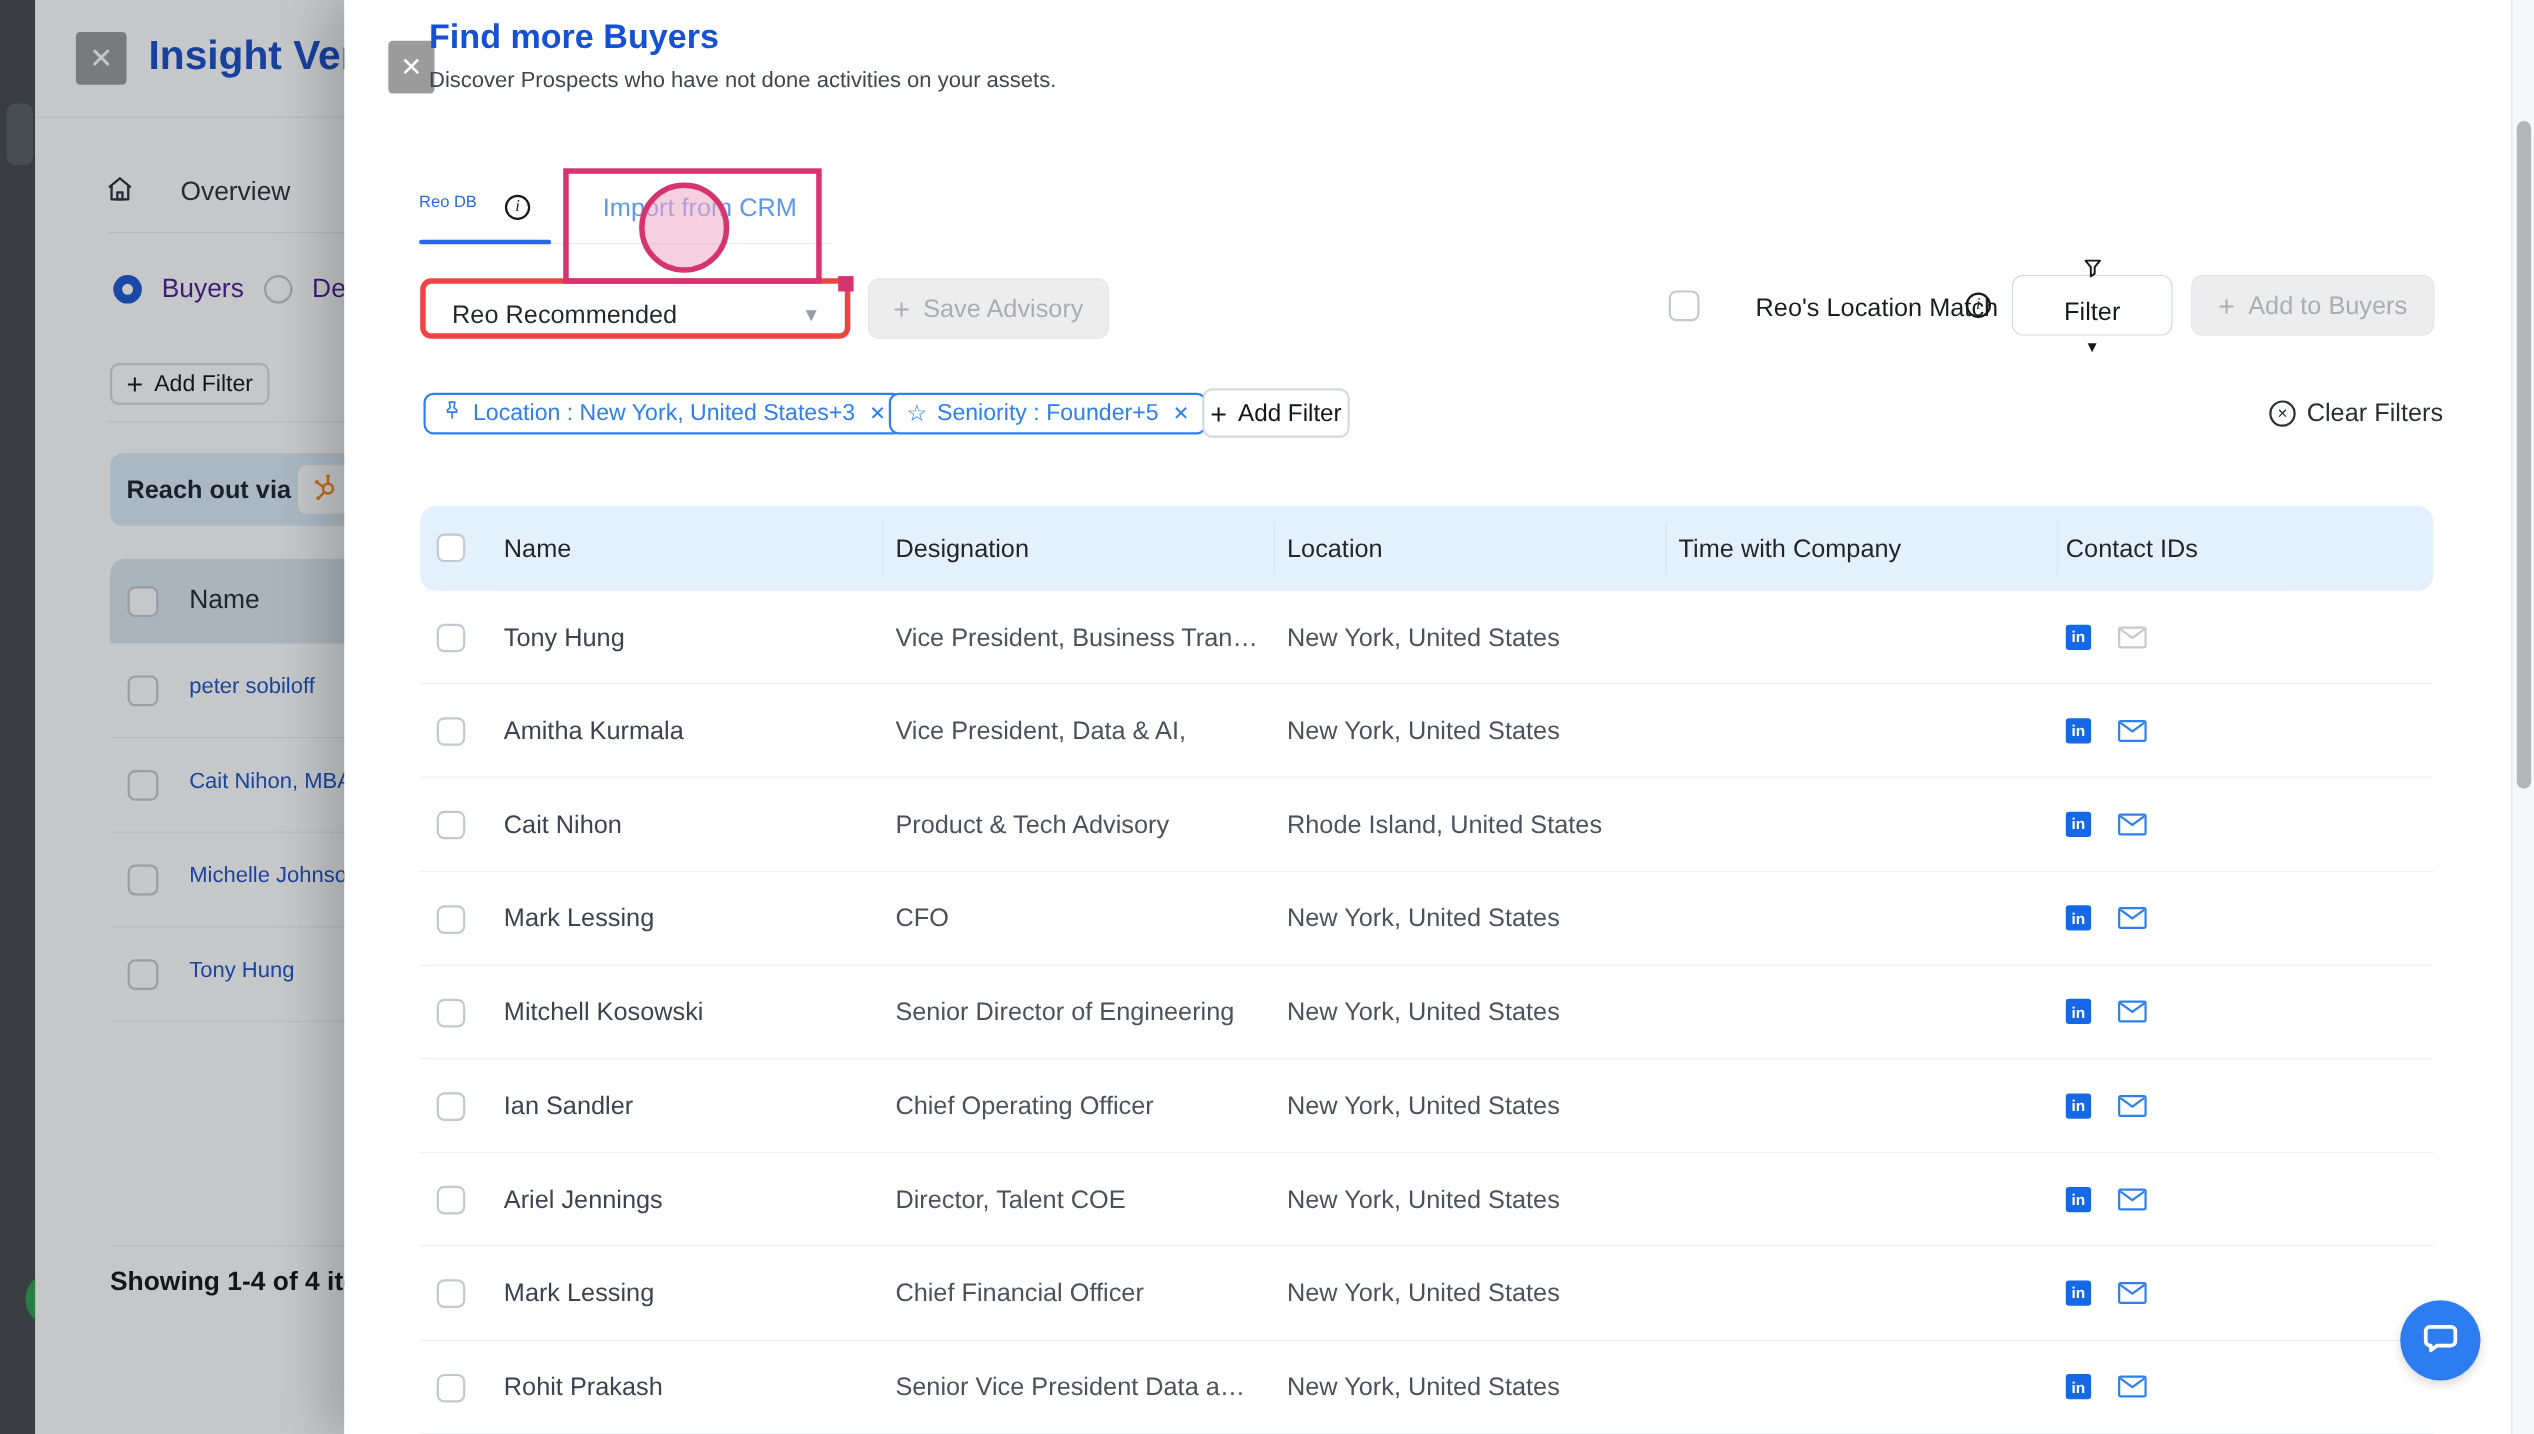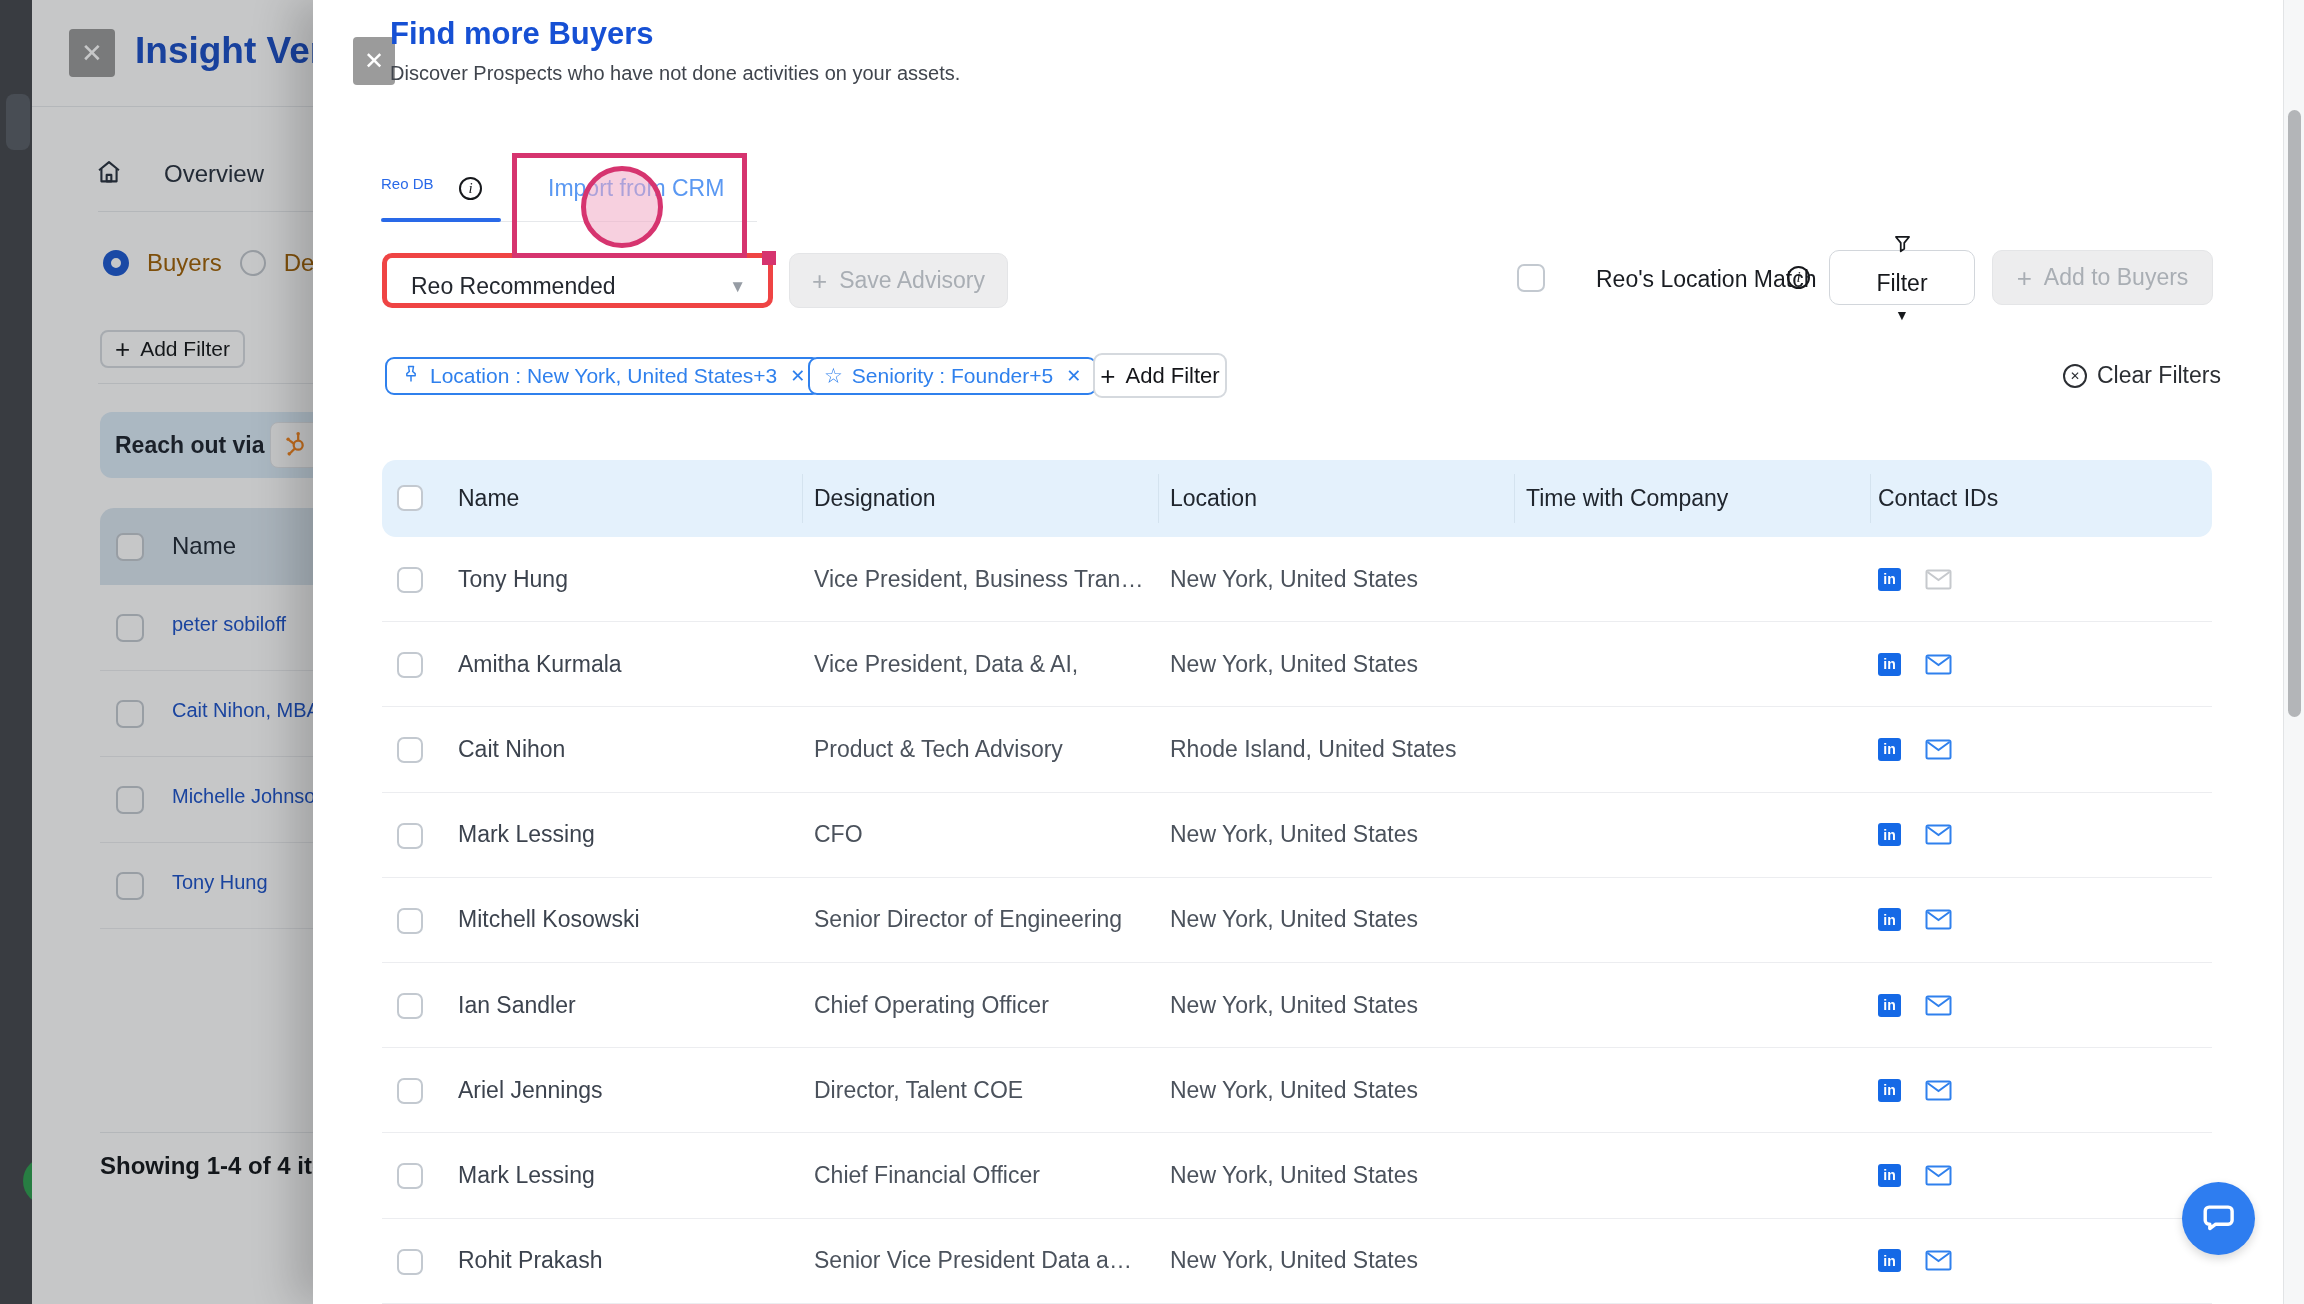--- a/index.html
+++ b/index.html
@@ -23,7 +23,7 @@
   .radio-row { position:absolute; left:71px; top:249px; display:flex; align-items:center; gap:18px; white-space:nowrap; }
   .radio { width:26px; height:26px; border-radius:50%; background:#fff; border:2px solid #c2c7cd; flex:0 0 auto; }
   .radio.sel { border:8px solid #1e5ad2; }
-  .radio-lbl { font-size:24px; color:#a16207; }
+  .radio-lbl { font-size:24px; color:#4c1d95; }
   .bg-addfilter { position:absolute; left:68px; top:330px; width:145px; height:38px; border:2px solid #d7dbe0; border-radius:8px;
                   display:flex; align-items:center; justify-content:center; gap:10px; font-size:21px; color:#16181b; background:#fff; }
   .bg-div3 { position:absolute; left:66px; top:383px; width:2200px; height:1px; background:#e8eaed; }

